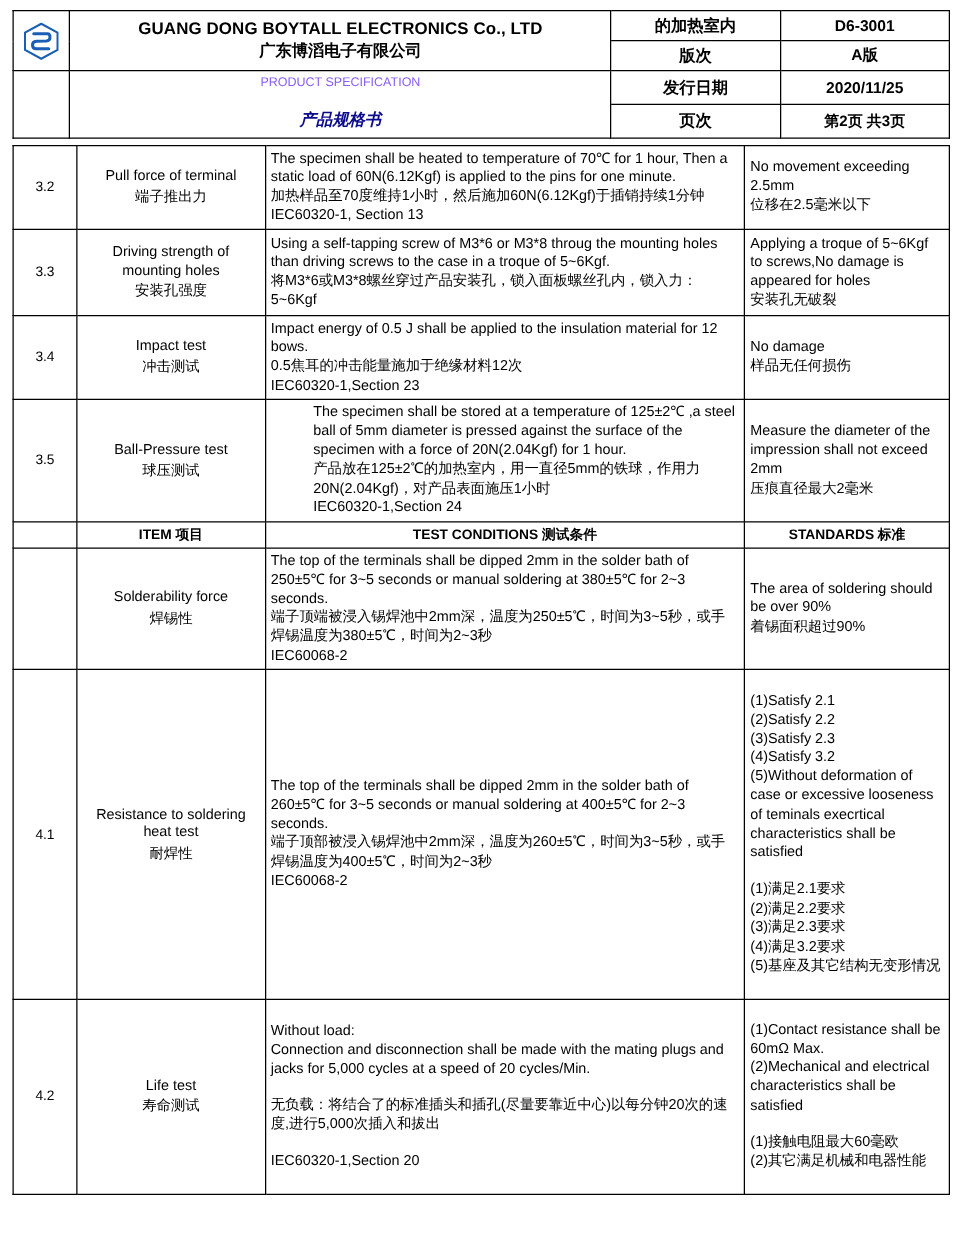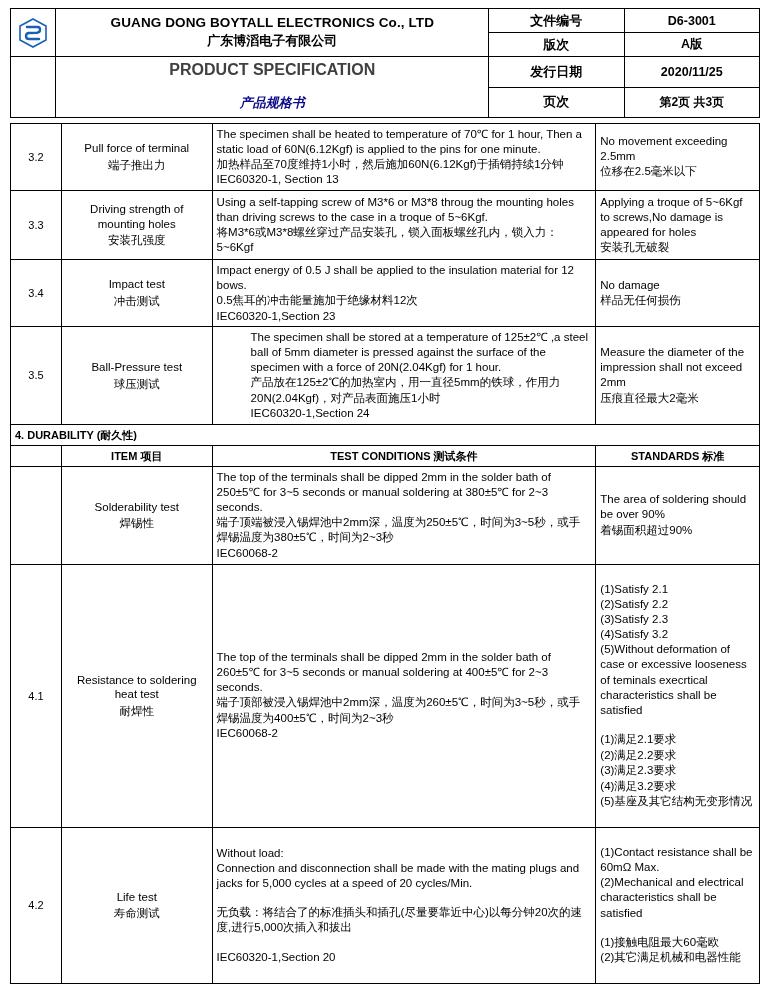--- a/index.html
+++ b/index.html
@@ -158,7 +158,7 @@
         <div class="company-en">GUANG DONG BOYTALL ELECTRONICS Co., LTD</div>
         <div class="company-cn">广东博滔电子有限公司</div>
       </td>
-      <td class="hdr-lbl">文件编号</td>
+      <td class="hdr-lbl">的加热室内</td>
       <td class="hdr-val">D6-3001</td>
     </tr>
     <tr>

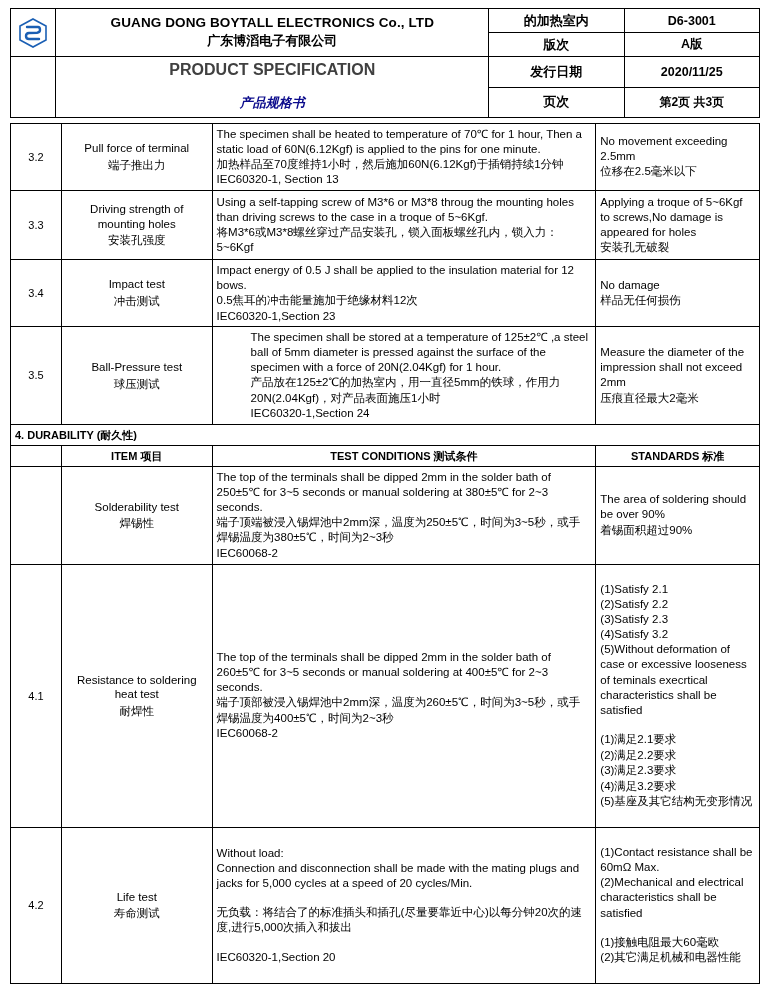--- a/index.html
+++ b/index.html
@@ -63,9 +63,9 @@
     padding: 4px 0 5px 0 !important;
   }
   .spec-en {
-    font-size: 16px;
-    font-weight: bold;
-    color: #404040;
+    font-size: 10px;
+    font-weight: normal;
+    color: #8b5cf6;
   }
   .spec-cn {
     font-size: 13px;

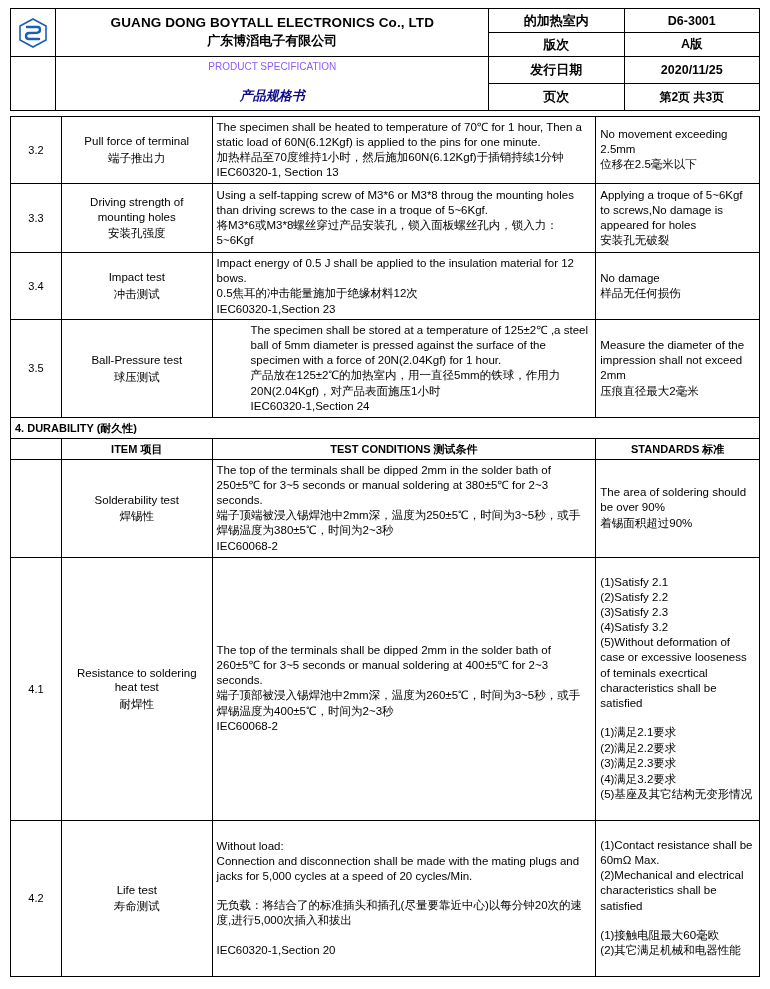--- a/index.html
+++ b/index.html
@@ -251,9 +251,6 @@
       </td>
     </tr>
 
-    <tr class="section-row">
-      <td colspan="4">4. DURABILITY (耐久性)</td>
-    </tr>
 
     <tr class="colhdr">
       <td class="c-no"></td>

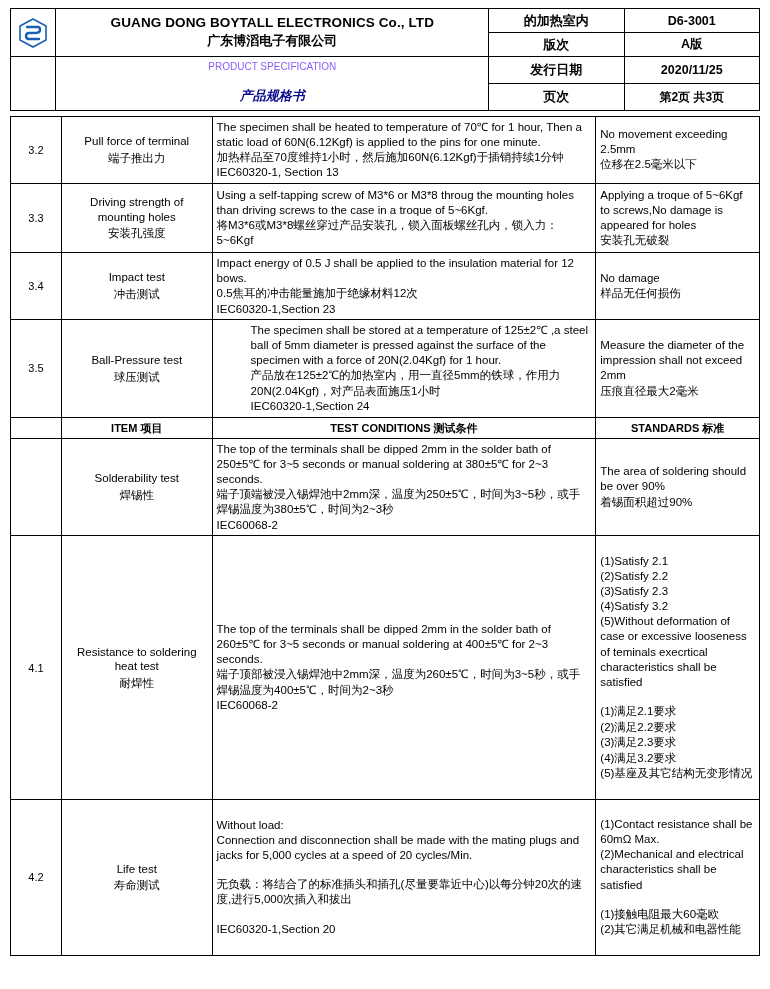--- a/index.html
+++ b/index.html
@@ -262,7 +262,7 @@
     <tr>
       <td class="c-no"></td>
       <td class="c-item">
-        <div class="item-en">Solderability test</div>
+        <div class="item-en">Solderability force</div>
         <div class="item-cn">焊锡性</div>
       </td>
       <td class="c-cond cond nowrap-clip" style="height:76px;">

